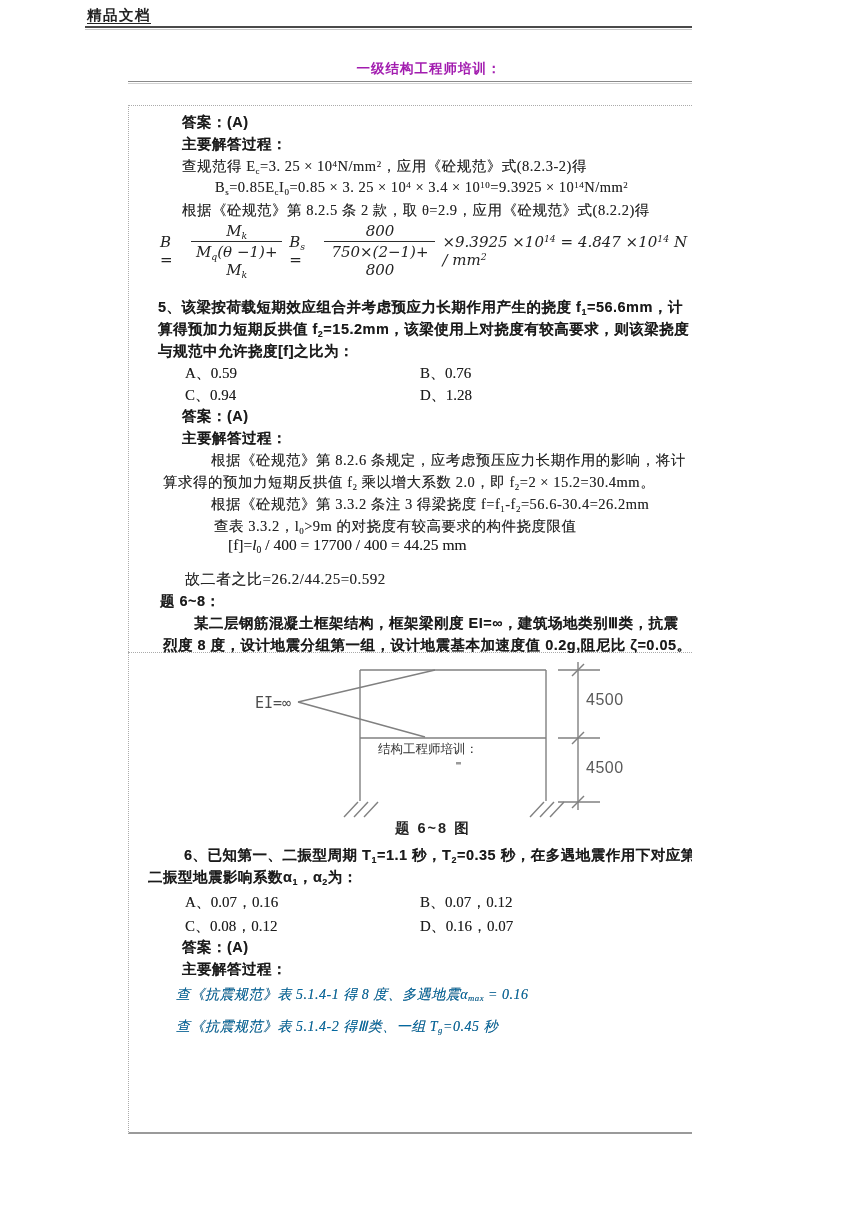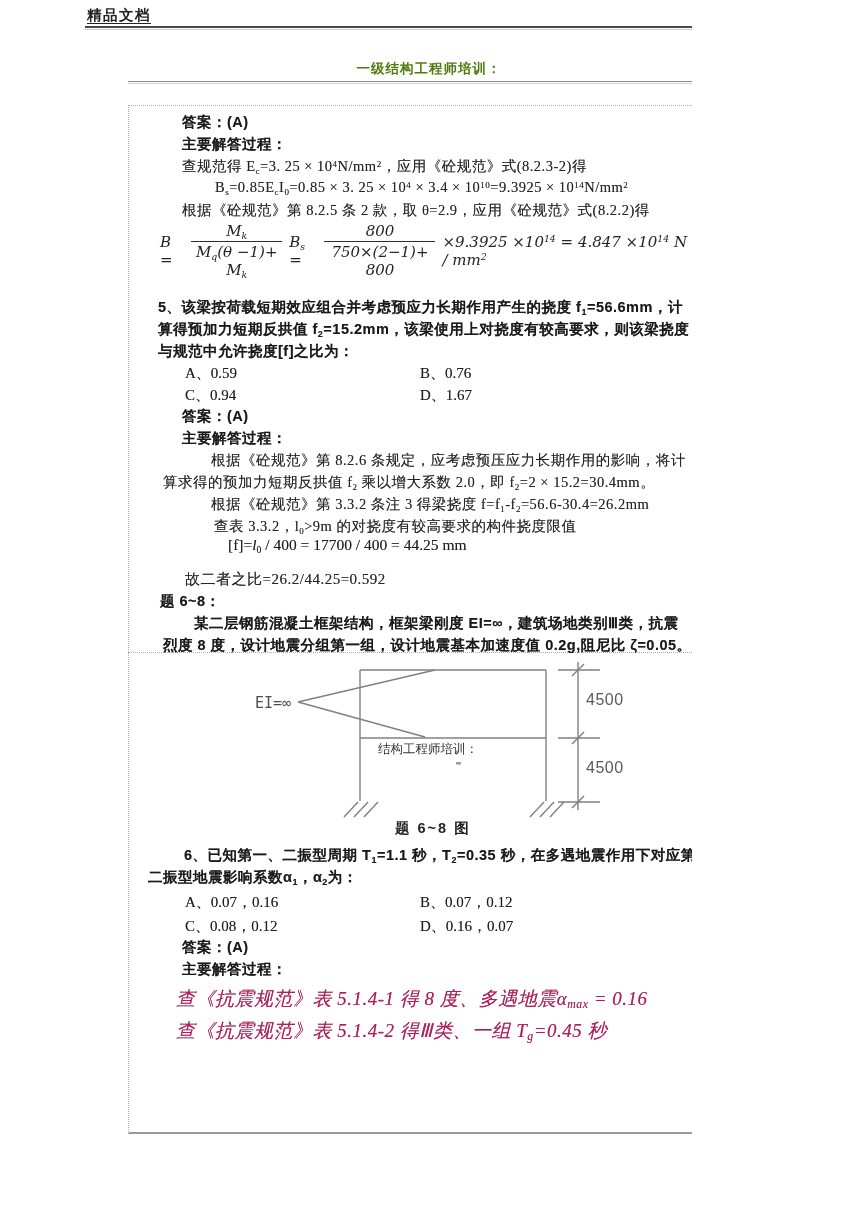--- a/index.html
+++ b/index.html
@@ -23,7 +23,7 @@
              text-decoration:underline;text-underline-offset:3px;}
   #doc-title{position:absolute;left:128px;top:60px;width:602px;text-align:center;
              font-family:"Liberation Serif",serif;font-weight:600;font-size:13.5px;
-             letter-spacing:1px;color:#4d7c0f;}
+             letter-spacing:1px;color:#a21caf;}
   
   #content-box{position:absolute;left:128px;top:105px;width:602px;height:1026px;
                border:1px dotted #ababab;border-bottom:2px solid #9a9a9a;}

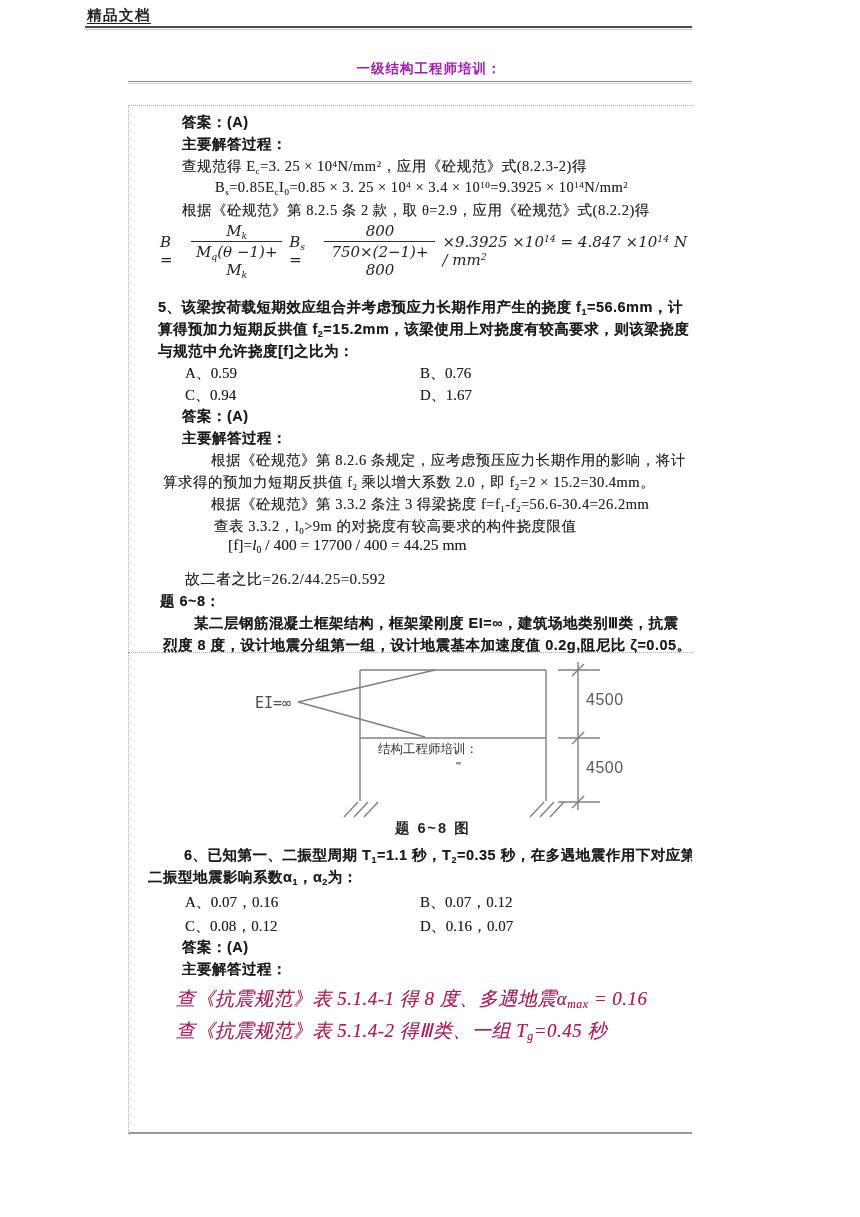--- a/index.html
+++ b/index.html
@@ -84,7 +84,7 @@
   <div class="abs song soft optA" style="top:364px;">A、0.59</div>
   <div class="abs song soft optB" style="top:364px;">B、0.76</div>
   <div class="abs song soft optA" style="top:386px;">C、0.94</div>
-  <div class="abs song soft optB" style="top:386px;">D、1.67</div>
+  <div class="abs song soft optB" style="top:386px;">D、1.28</div>
 
   <div class="abs hei soft" style="left:182px;top:407px;">答案：(A)</div>
   <div class="abs hei soft" style="left:182px;top:429px;">主要解答过程：</div>

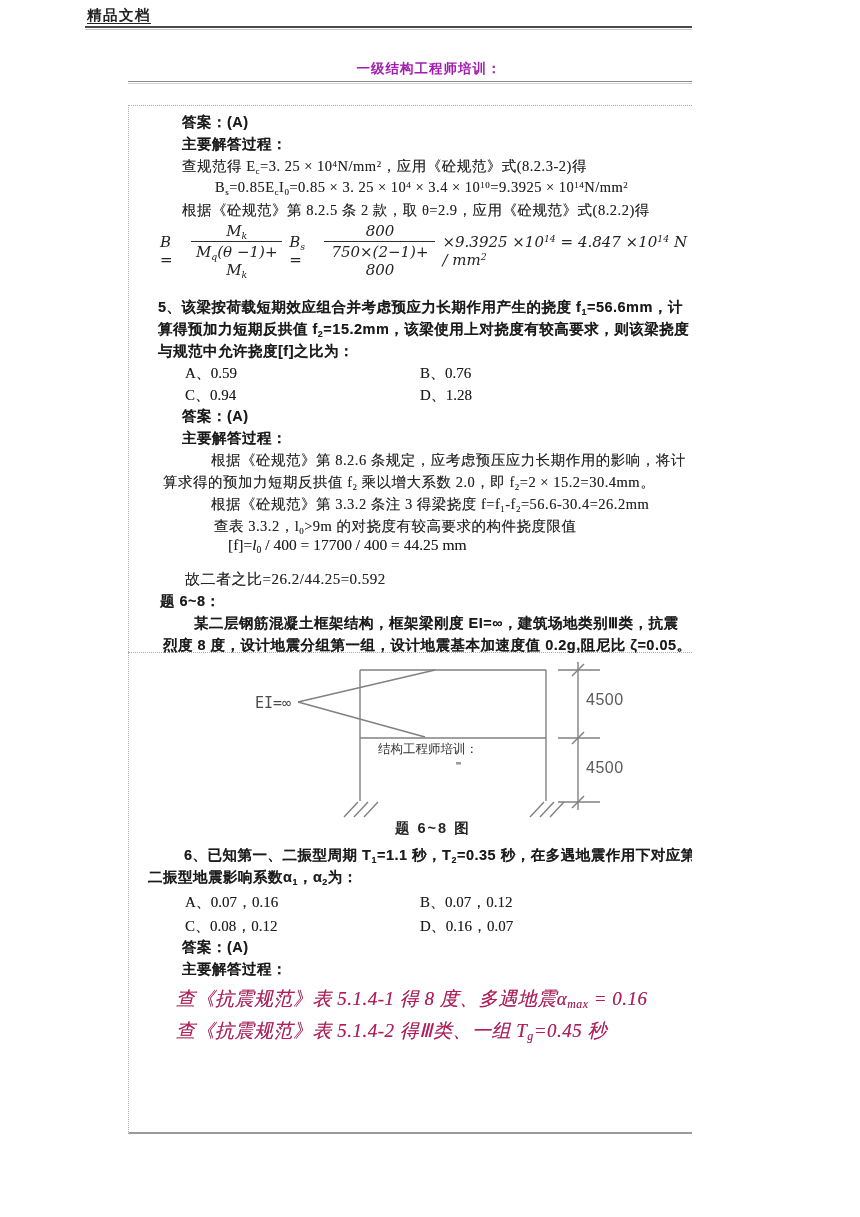--- a/index.html
+++ b/index.html
@@ -10,7 +10,7 @@
   .song{font-family:"Liberation Serif",serif;font-size:15px;color:#1e1e1e;}
   .hei{font-family:"Liberation Sans",sans-serif;font-weight:700;font-size:14.5px;color:#1a1a1a;letter-spacing:0.5px;}
   .kai{font-family:"Liberation Serif",serif;font-size:14.5px;color:#262626;letter-spacing:0.5px;}
-  .kai-i{font-family:"Liberation Serif",serif;font-style:italic;font-size:19px;color:#be185d;letter-spacing:0.5px;}
+  .kai-i{font-family:"Liberation Serif",serif;font-style:italic;font-size:14px;color:#0369a1;letter-spacing:0.5px;}
   sub{font-size:0.62em;vertical-align:-0.28em;line-height:0;}
   sup{font-size:0.62em;vertical-align:0.5em;line-height:0;}
   

